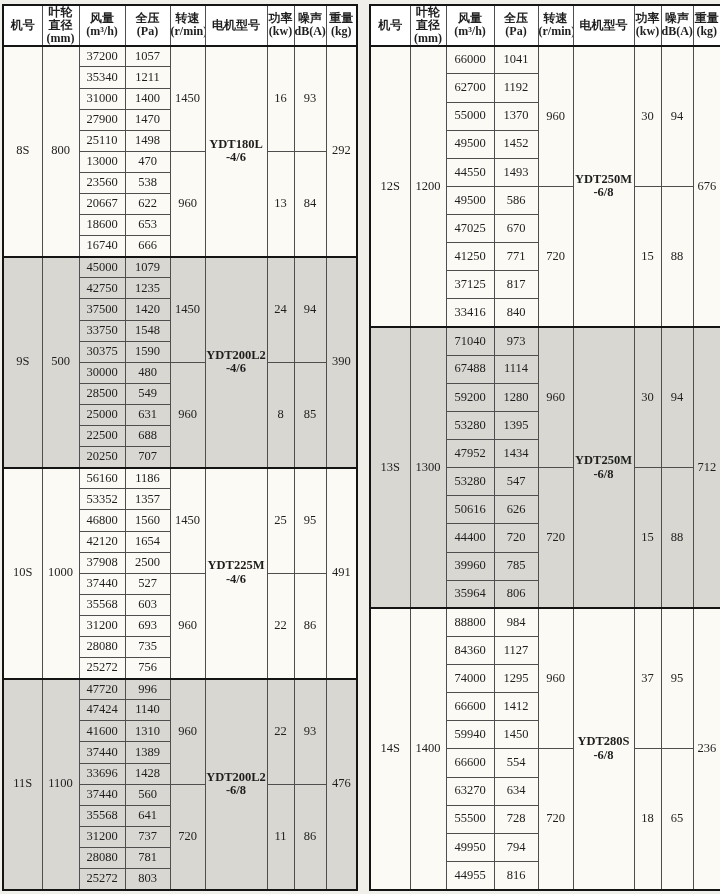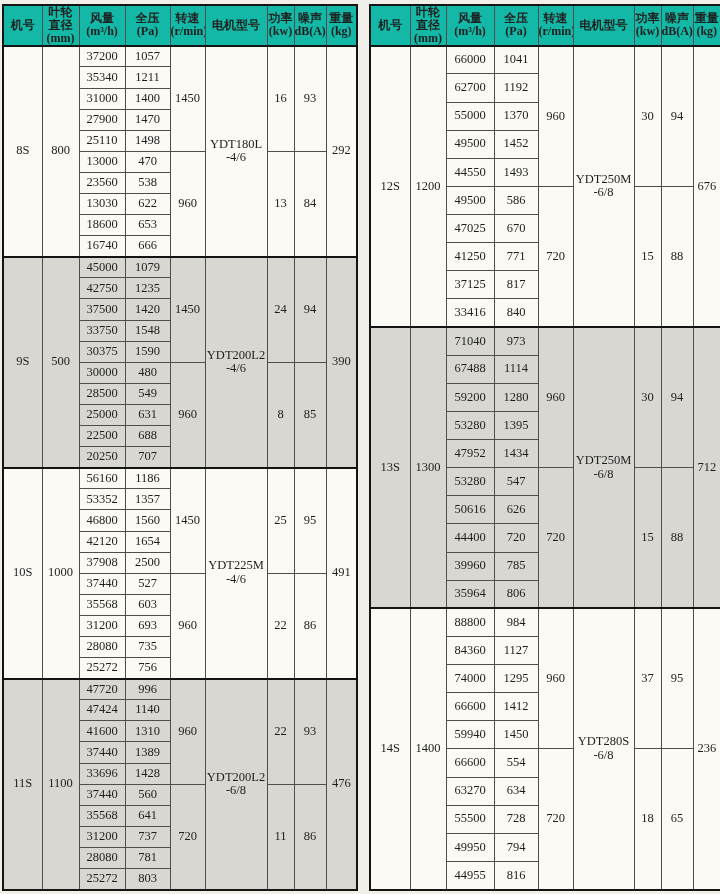--- a/index.html
+++ b/index.html
@@ -39,7 +39,7 @@
   }
   .spec thead tr { height: 38px; }
   .spec thead th {
-    background: #14b8a6;
+    background: #ffffff;
     font-size: 12px;
     font-weight: bold;
     line-height: 1.08;

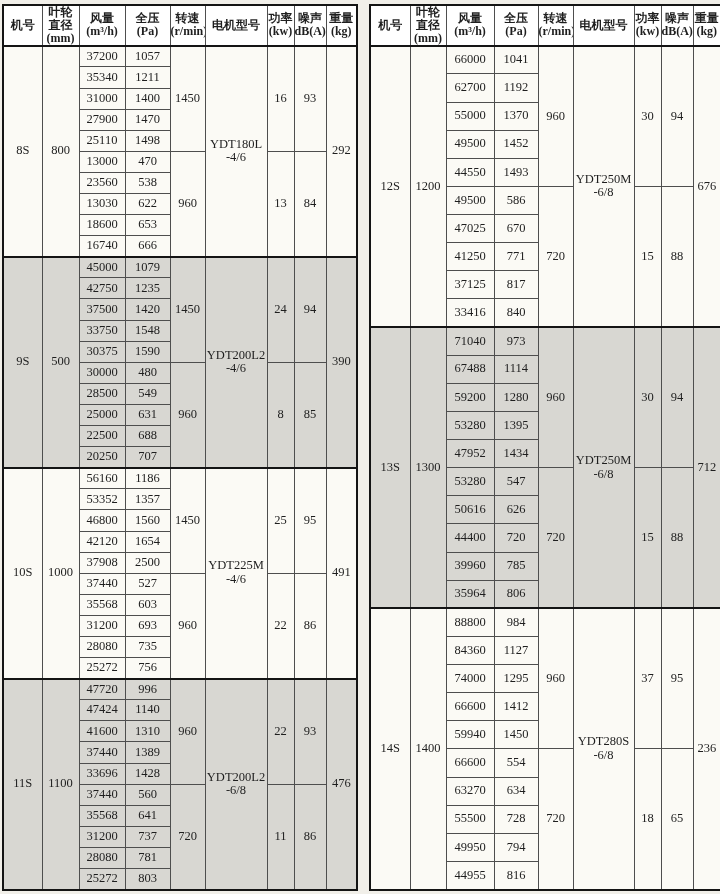--- a/index.html
+++ b/index.html
@@ -55,7 +55,7 @@
   .spec tr.section-start td { border-top: 2px solid #141414; }
   .spec.left  tbody tr { height: 21px; }
   .spec.right tbody tr { height: 28px; }
-  .spec td[data-name="motor-cell"] div { white-space: nowrap; }
+  .spec td[data-name="motor-cell"] div { white-space: nowrap; font-weight: bold; }
 </style>
 </head>
 <body data-name="page">

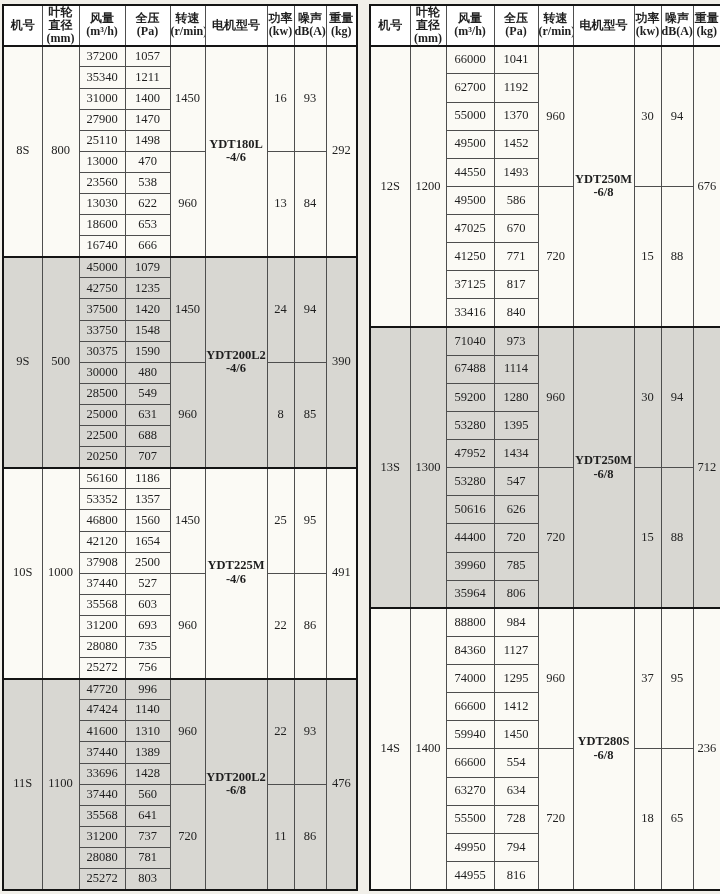--- a/index.html
+++ b/index.html
@@ -155,7 +155,7 @@
           <td data-name="pressure-cell">538</td>
         </tr>
         <tr data-name="table-row">
-          <td data-name="airflow-cell">13030</td>
+          <td data-name="airflow-cell">20667</td>
           <td data-name="pressure-cell">622</td>
         </tr>
         <tr data-name="table-row">

